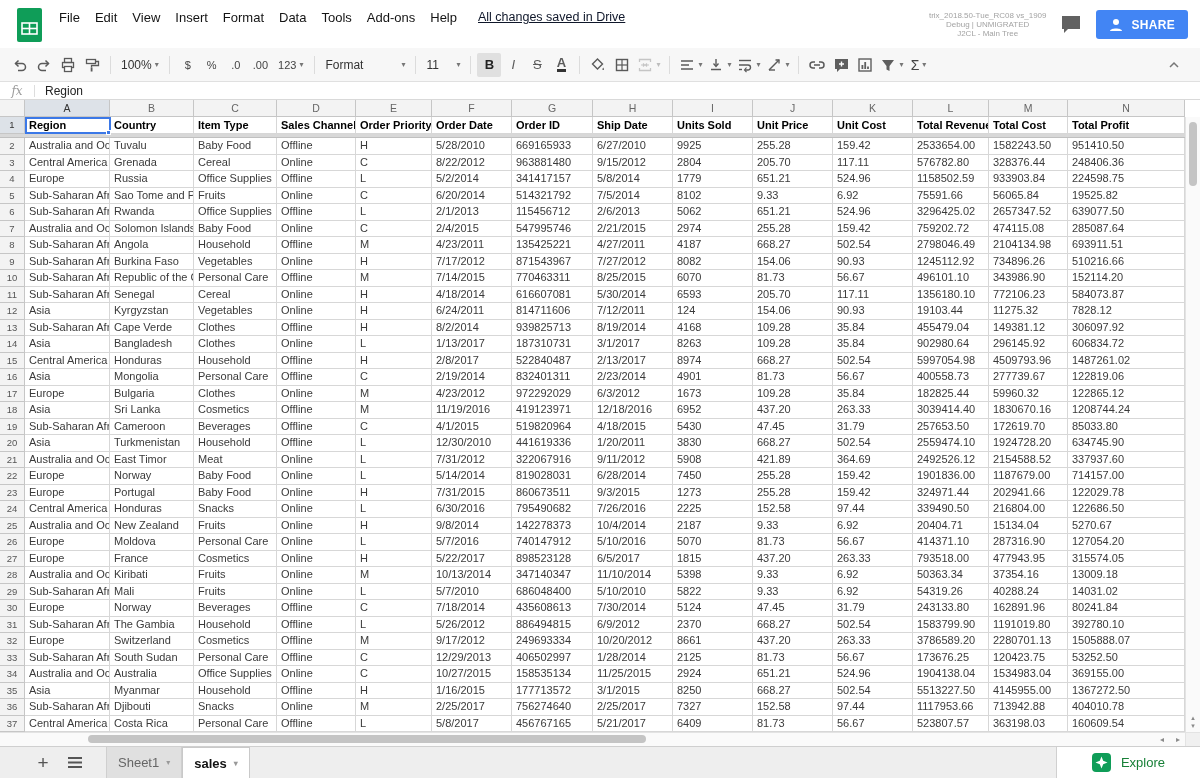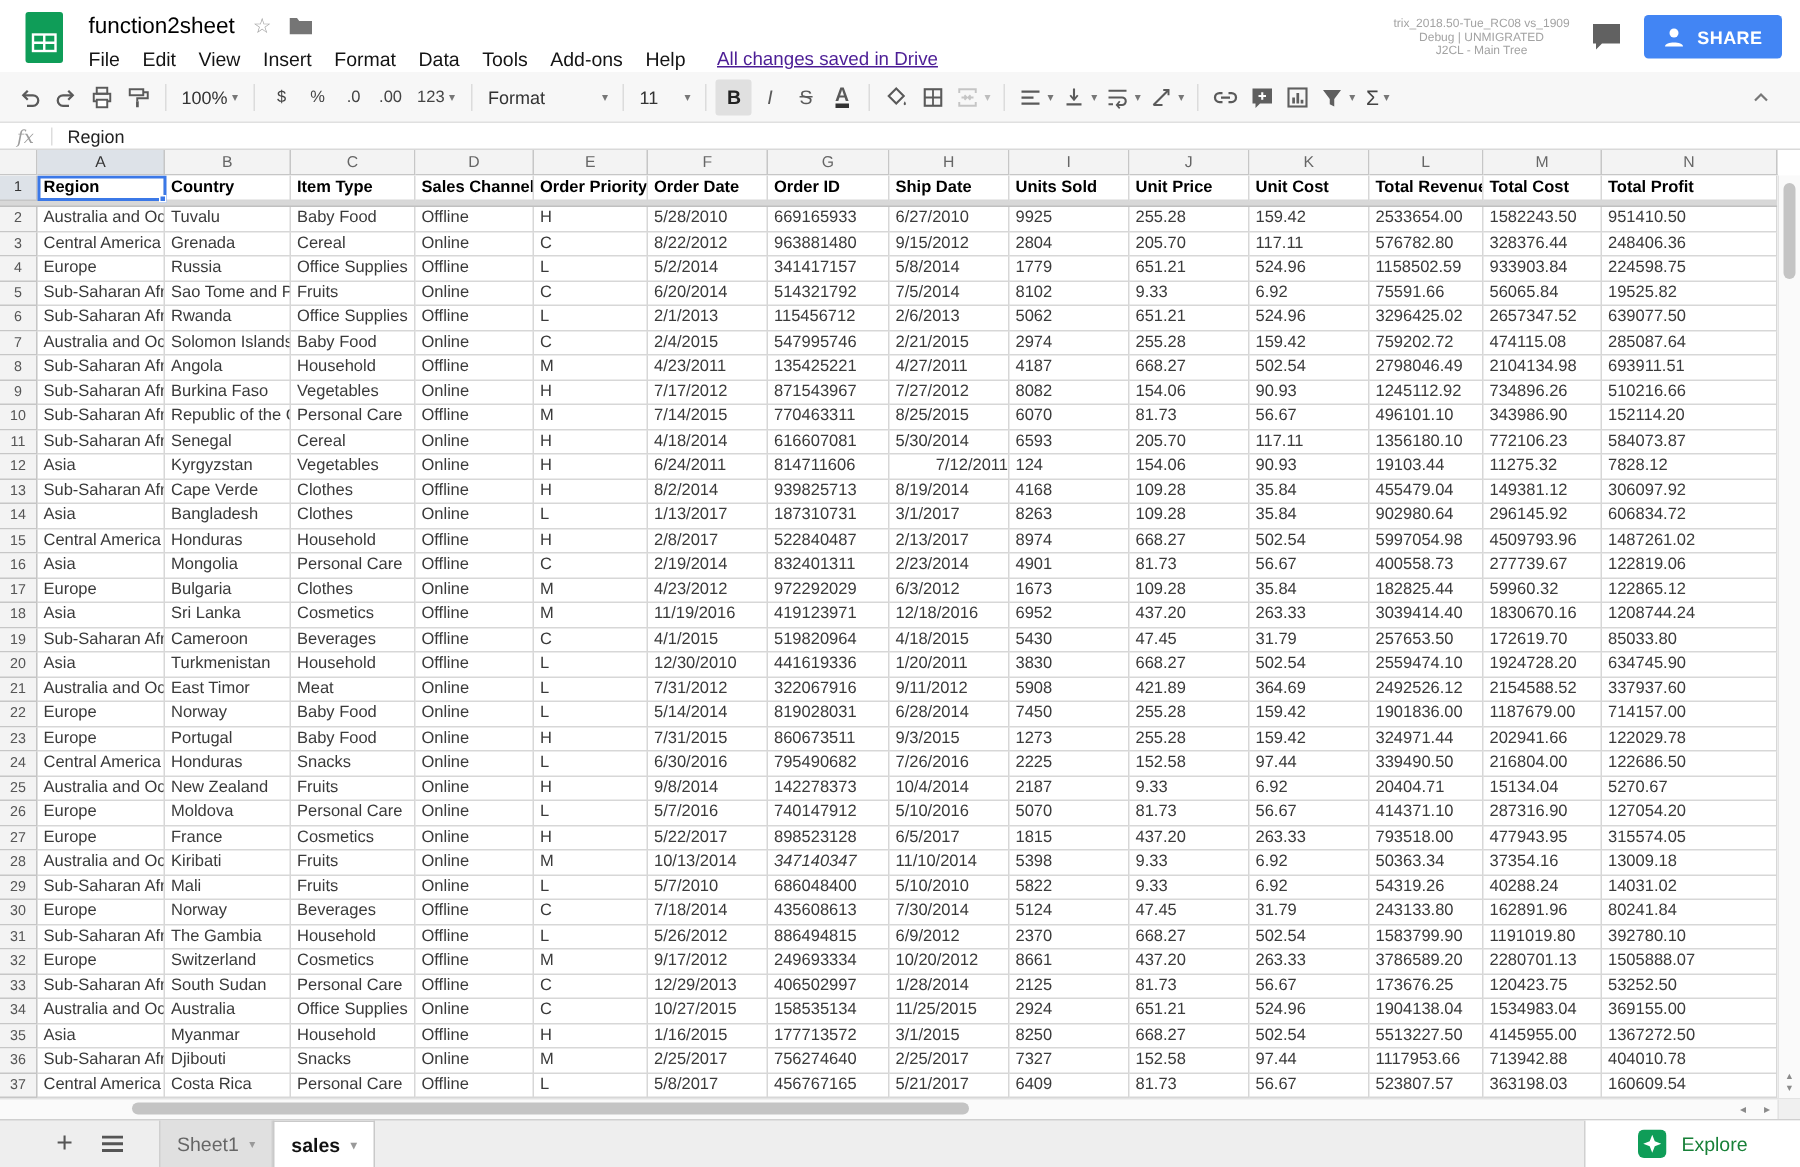--- a/index.html
+++ b/index.html
@@ -109,15 +109,6 @@
     </svg>
   </div>
   <div class="titleblock">
-    <div class="titlerow">
-      <span class="doctitle">function2sheet</span>
-      <span class="staricon">☆</span>
-      <span class="foldericon">
-        <svg width="15" height="12" viewBox="0 0 15 12">
-            <path d="M0 1 h5 l1.5 2 H15 v9 H0 z" fill="#757575"></path>
-          </svg>
-      </span>
-    </div>
     <div class="menurow">
       <span class="menuitem">File</span>
       <span class="menuitem">Edit</span>

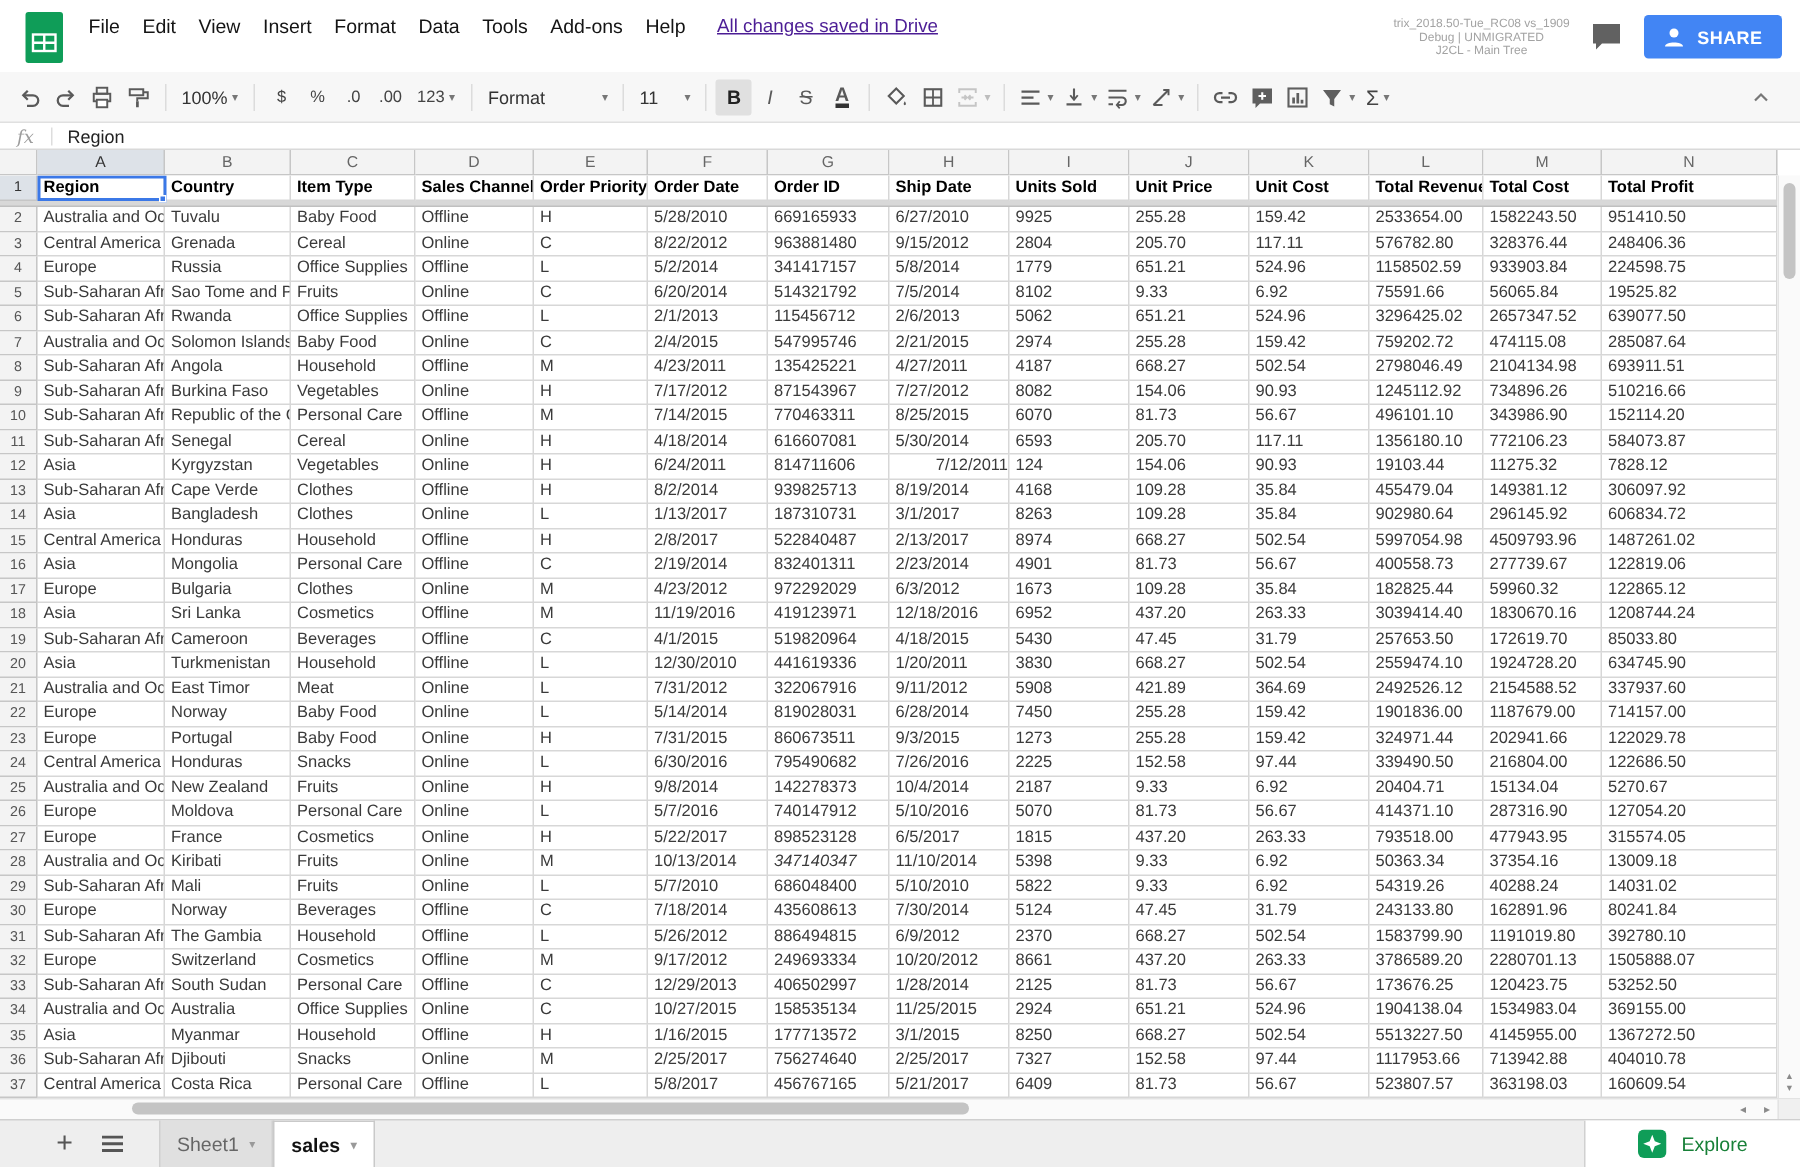--- a/index.html
+++ b/index.html
@@ -16,7 +16,7 @@
   .foldericon { margin-left:12px; display:flex; }
   .menurow { display:flex; align-items:center; height:20px; margin-top:1px; }
   .menuitem { font-size:13px; color:#141414; margin-right:15px; cursor:default; }
-  .savedstatus { font-size:12.5px; color:#4c1d95; text-decoration:underline; margin-left:6px; }
+  .savedstatus { font-size:12.5px; color:#0f172a; text-decoration:underline; margin-left:6px; }
   .topright { margin-left:auto; display:flex; align-items:center; gap:14px; padding-top:4px; }
   .debugtext { font-size:8px; line-height:9px; color:#a3a3a3; text-align:center; white-space:pre-line; }
   .commentbtn { display:flex; align-items:center; }

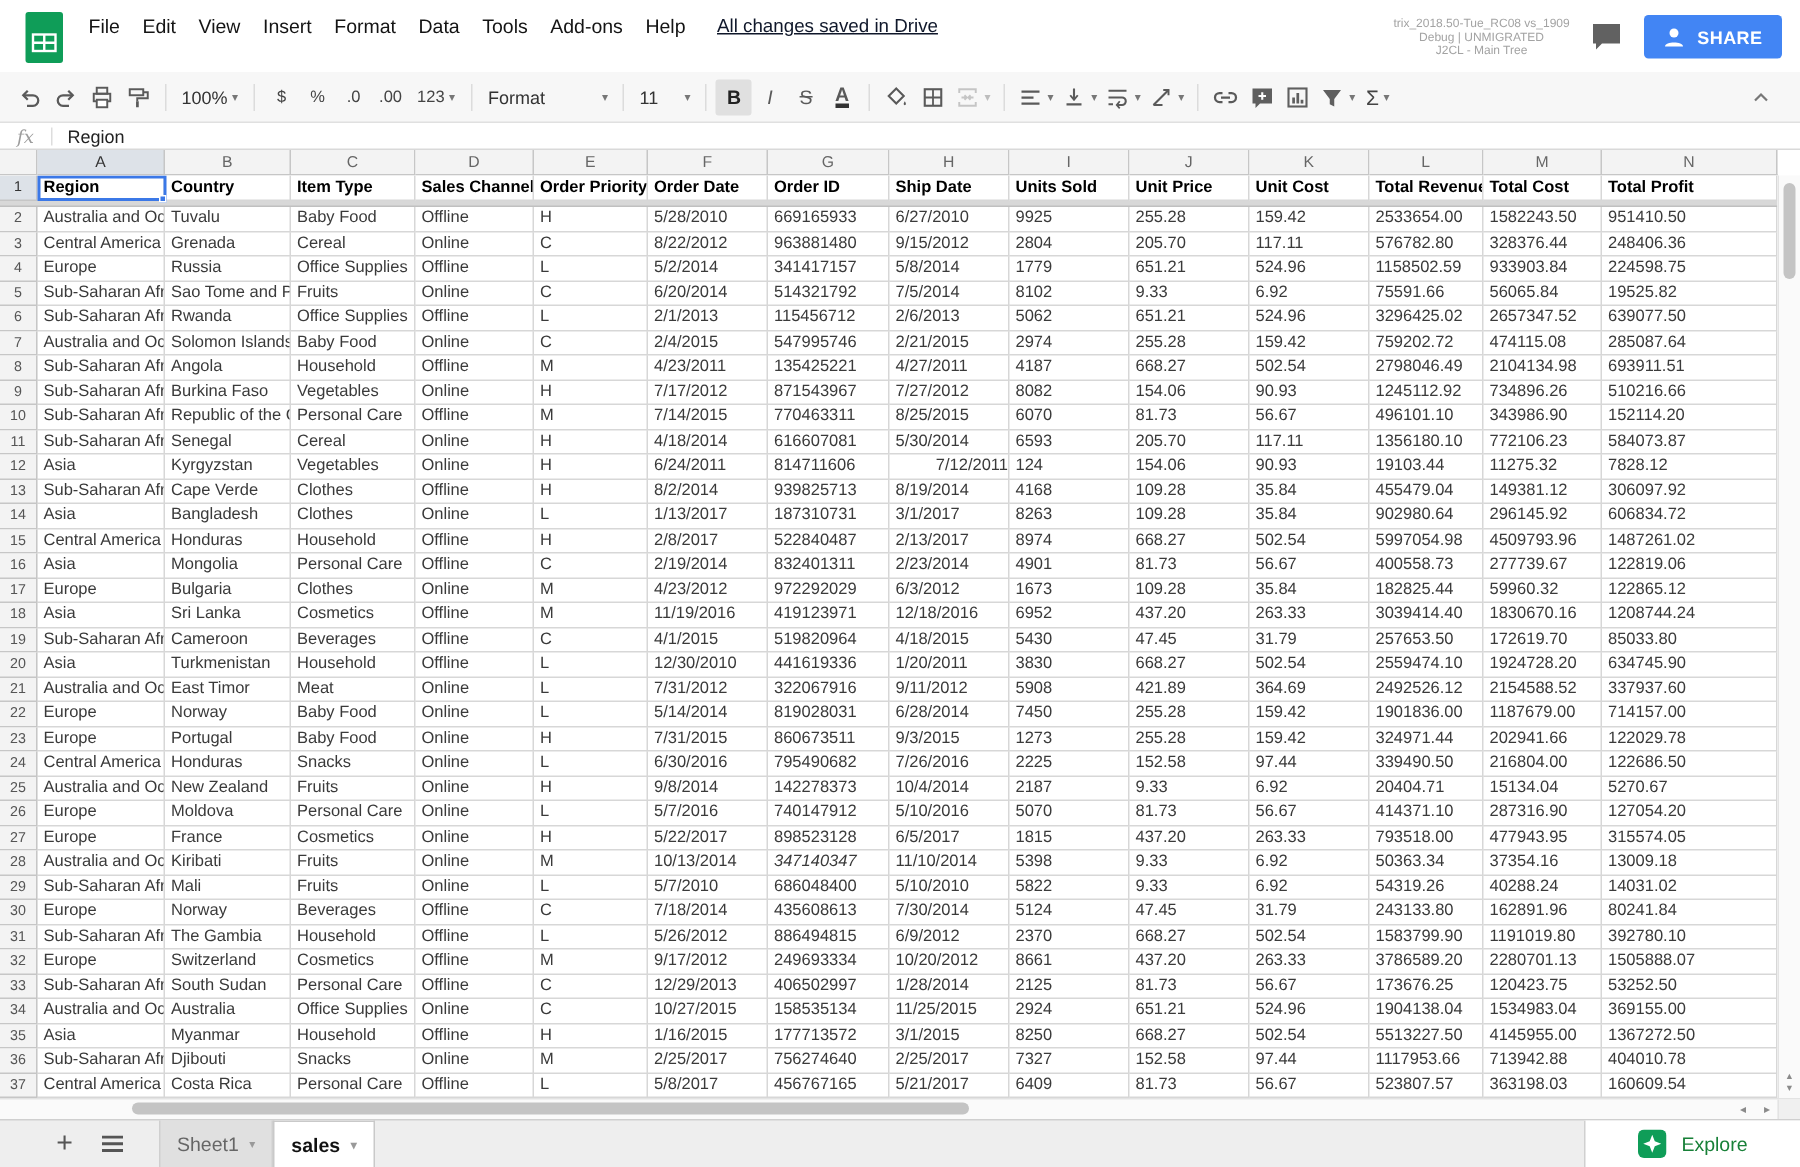--- a/index.html
+++ b/index.html
@@ -518,7 +518,7 @@
         <div class="cell" style="width: 76px;">H</div>
         <div class="cell" style="width: 80px;">6/24/2011</div>
         <div class="cell" style="width: 81px;">814711606</div>
-        <div class="cell" style="width: 80px; text-align: right;">7/12/2011</div>
+        <div class="cell" style="width: 80px;">7/12/2011</div>
         <div class="cell" style="width: 80px;">124</div>
         <div class="cell" style="width: 80px;">154.06</div>
         <div class="cell" style="width: 80px;">90.93</div>

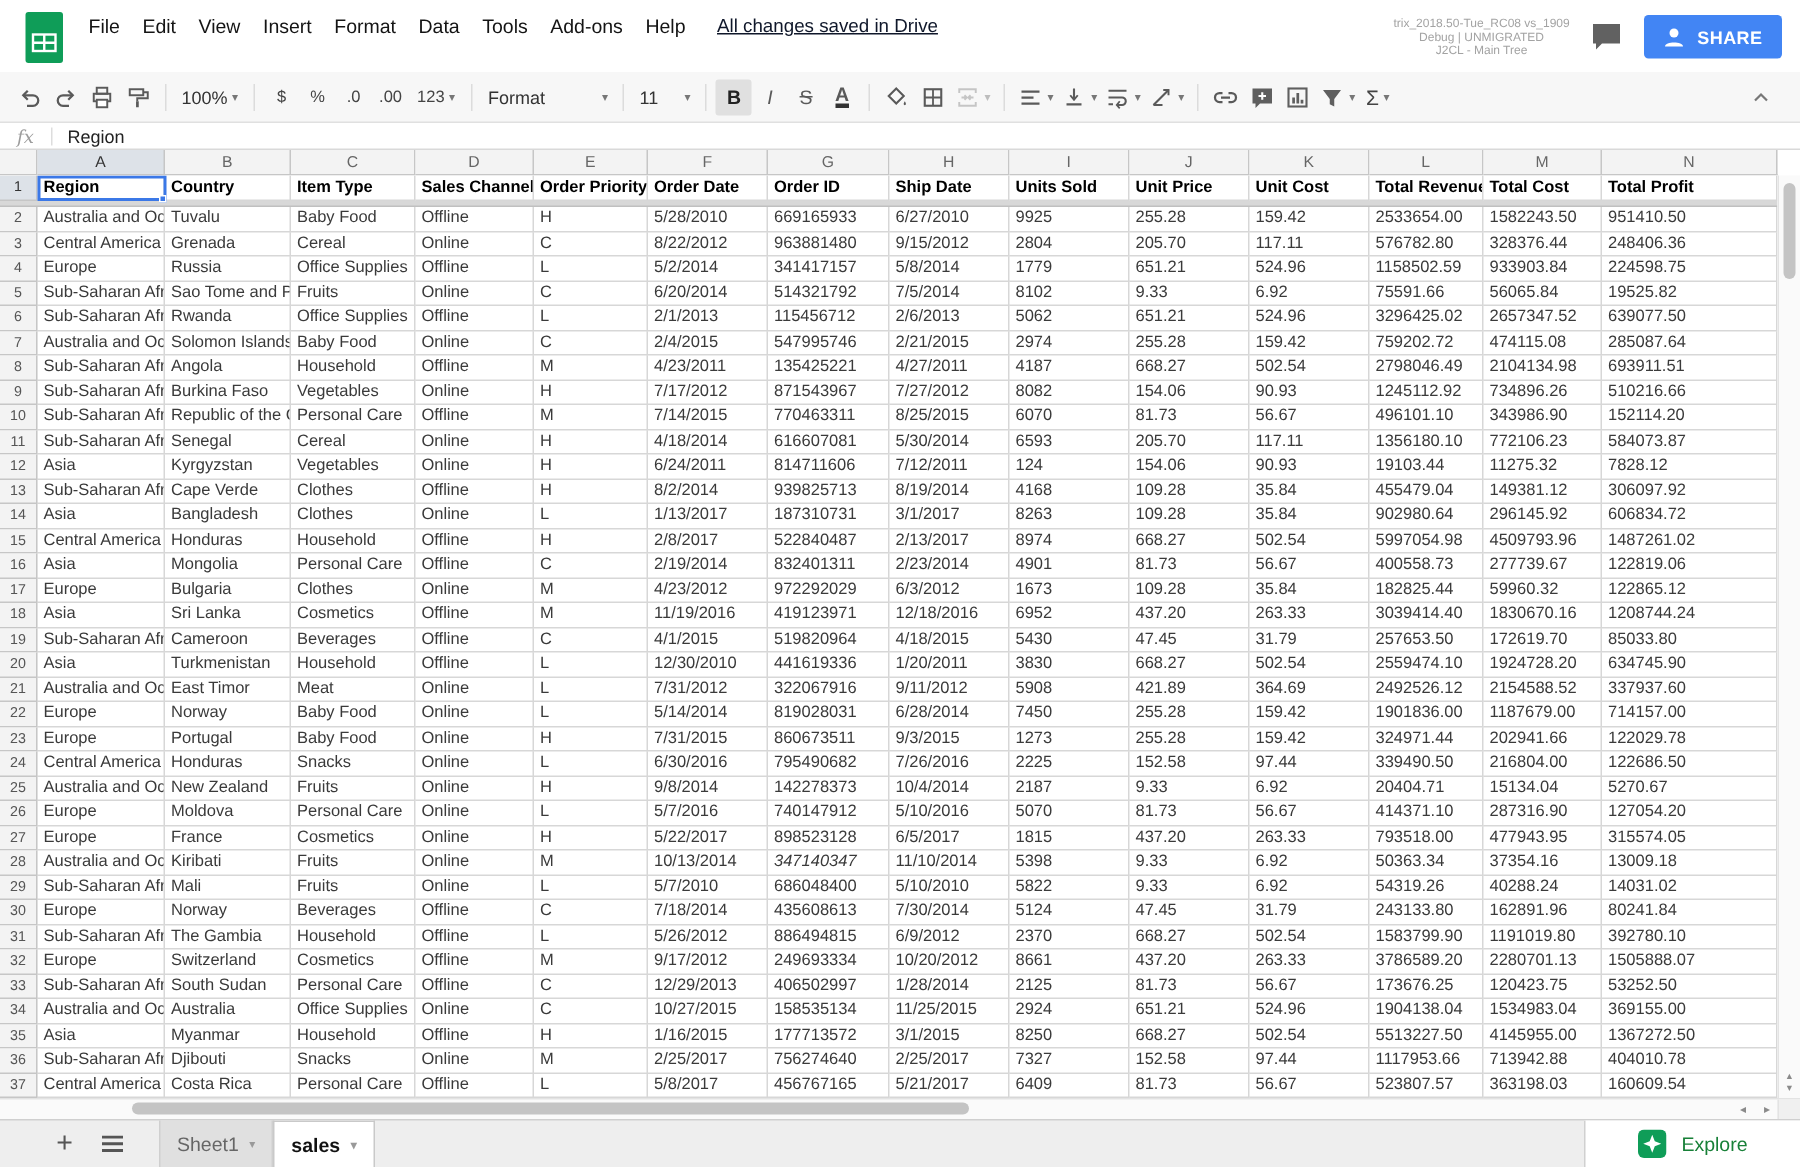--- a/index.html
+++ b/index.html
@@ -789,7 +789,7 @@
         <div class="cell" style="width: 79px;">Online</div>
         <div class="cell" style="width: 76px;">M</div>
         <div class="cell" style="width: 80px;">10/13/2014</div>
-        <div class="cell" style="width: 81px; font-style: italic;">347140347</div>
+        <div class="cell" style="width: 81px;">347140347</div>
         <div class="cell" style="width: 80px;">11/10/2014</div>
         <div class="cell" style="width: 80px;">5398</div>
         <div class="cell" style="width: 80px;">9.33</div>

